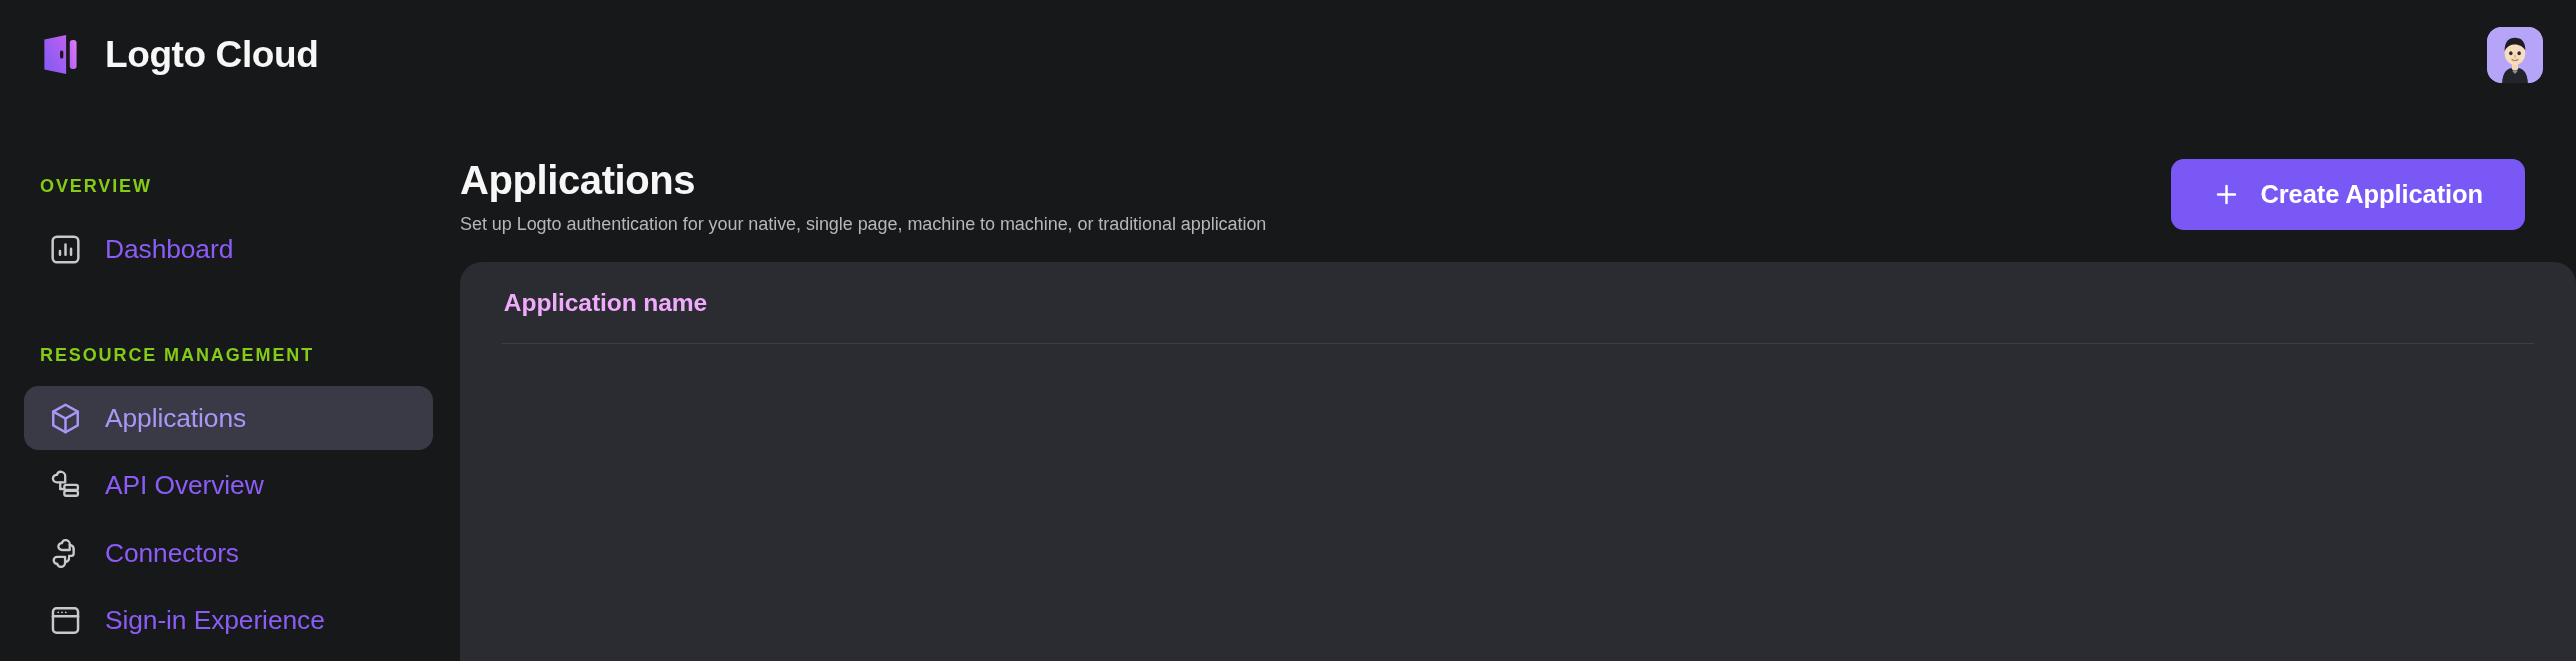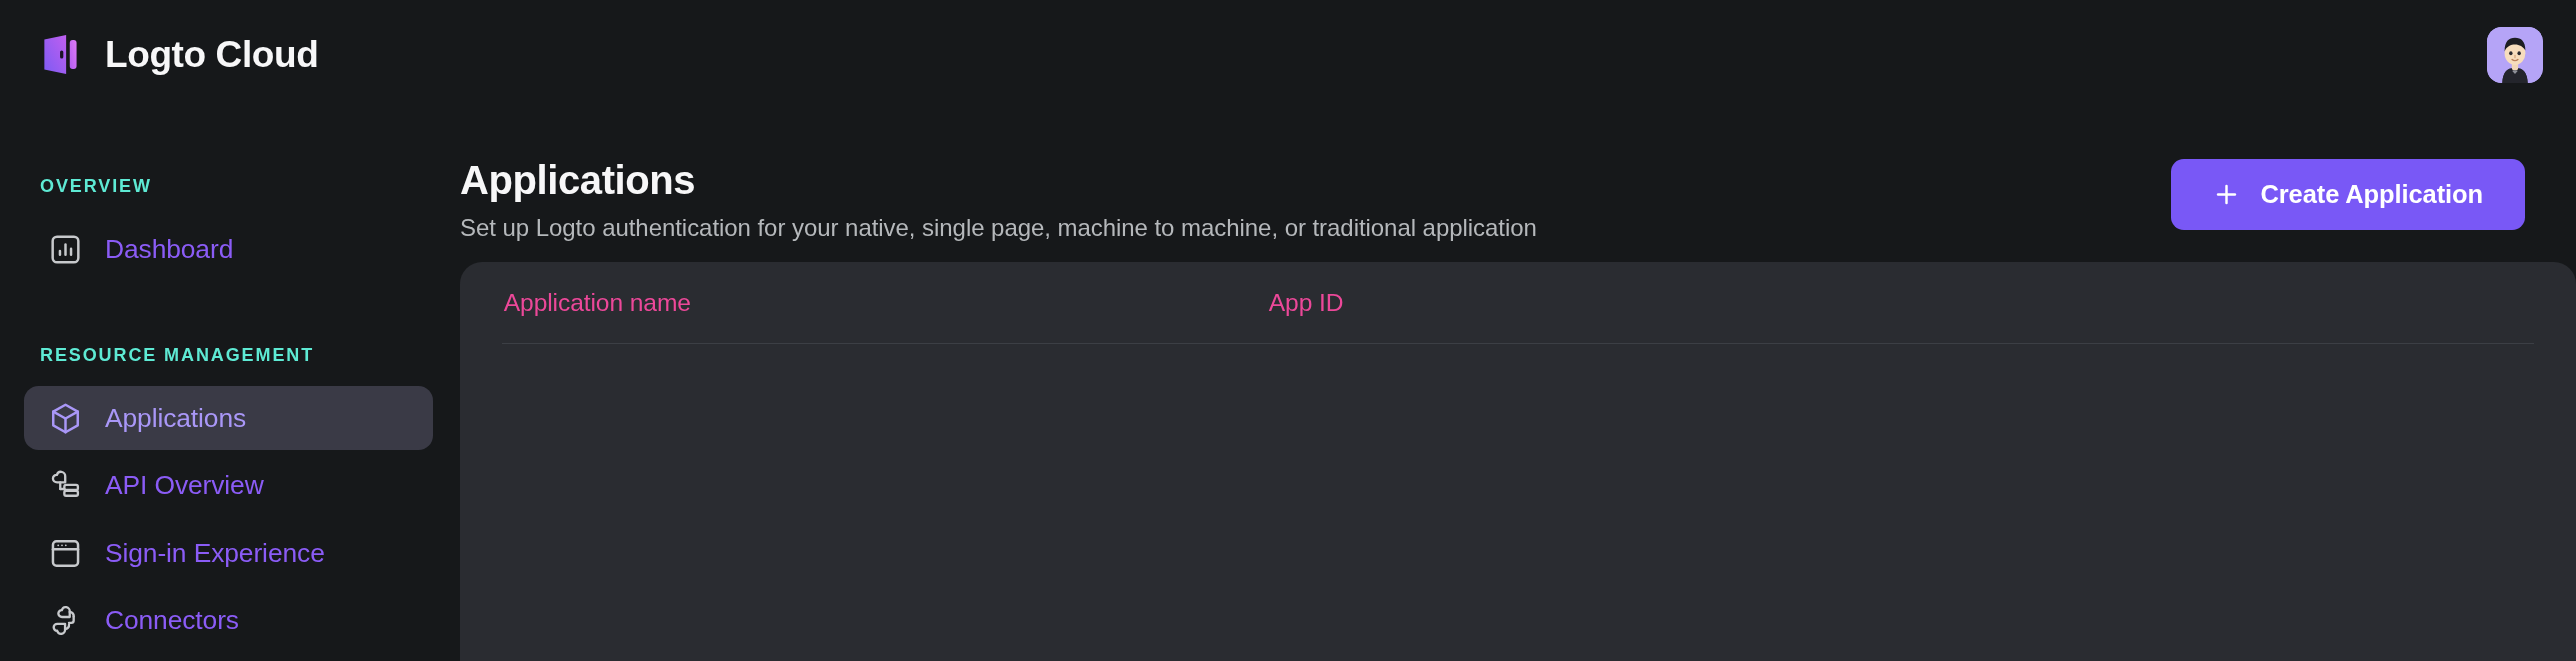--- a/index.html
+++ b/index.html
@@ -79,7 +79,7 @@
     overflow: hidden;
   }
   .nav-section-title {
-    color: #5eead4;
+    color: #84cc16;
     font-size: 18px;
     font-weight: 700;
     letter-spacing: 1.9px;

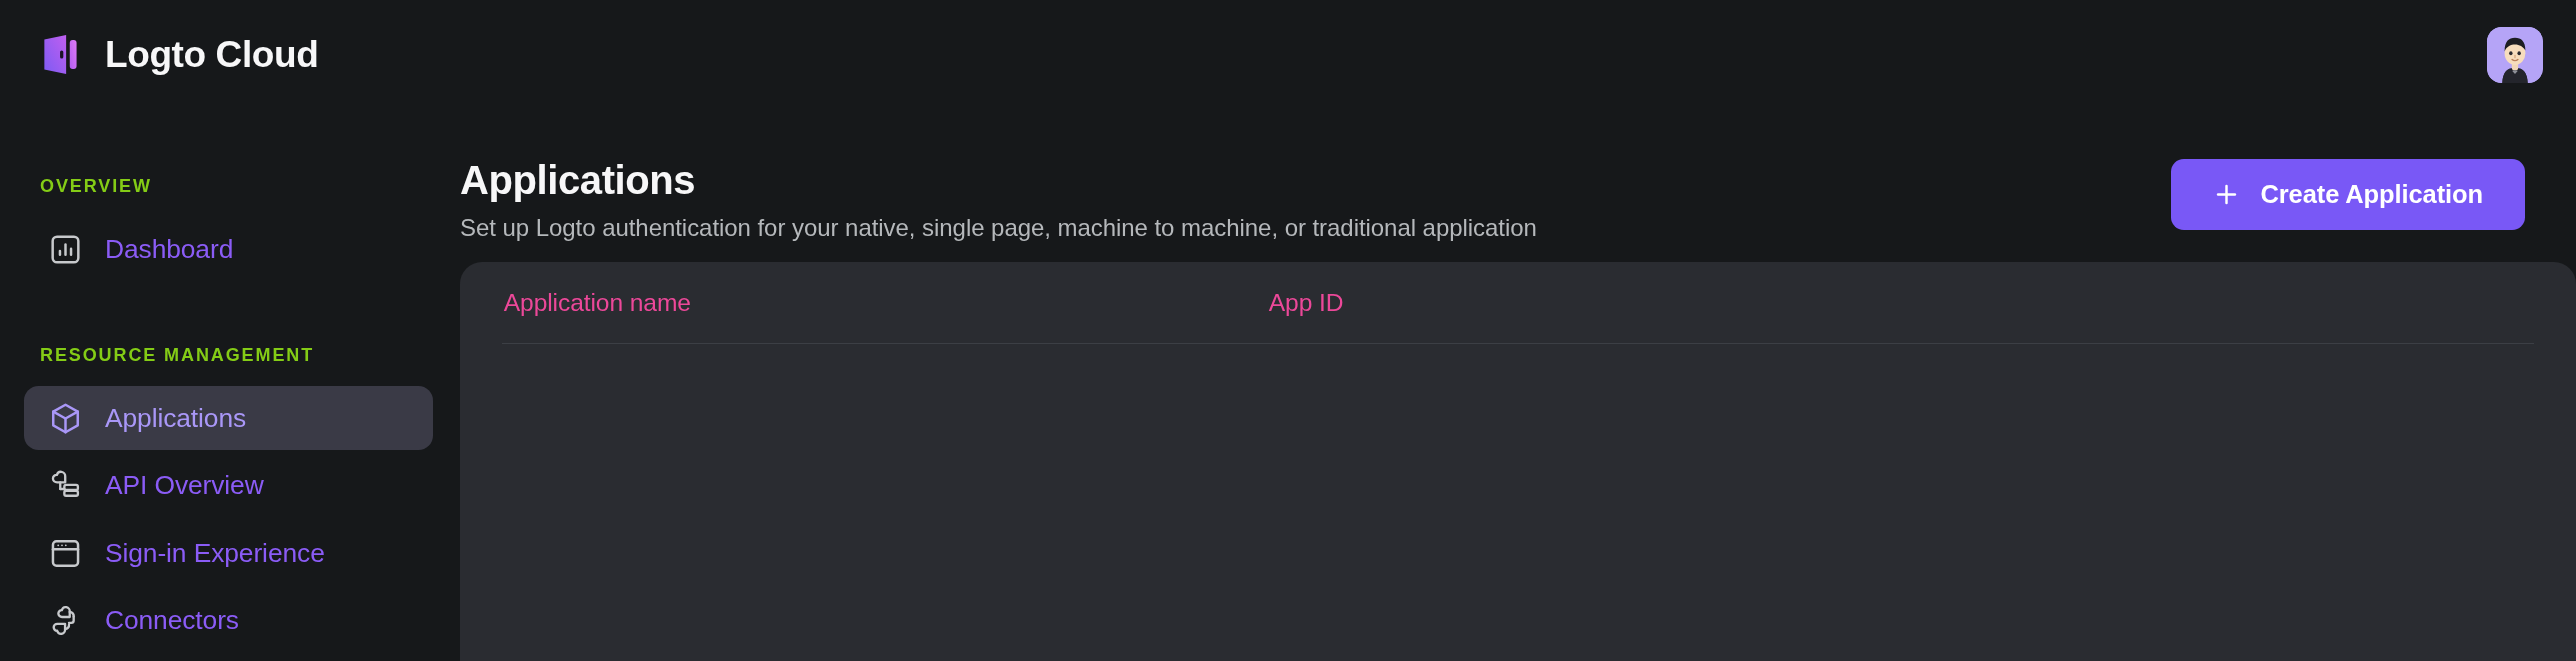--- a/index.html
+++ b/index.html
@@ -134,7 +134,7 @@
   }
   .page-subtitle {
     color: #b5b8bb;
-    font-size: 24px;
+    font-size: 18px;
     font-weight: 400;
     letter-spacing: -0.05px;
     white-space: nowrap;

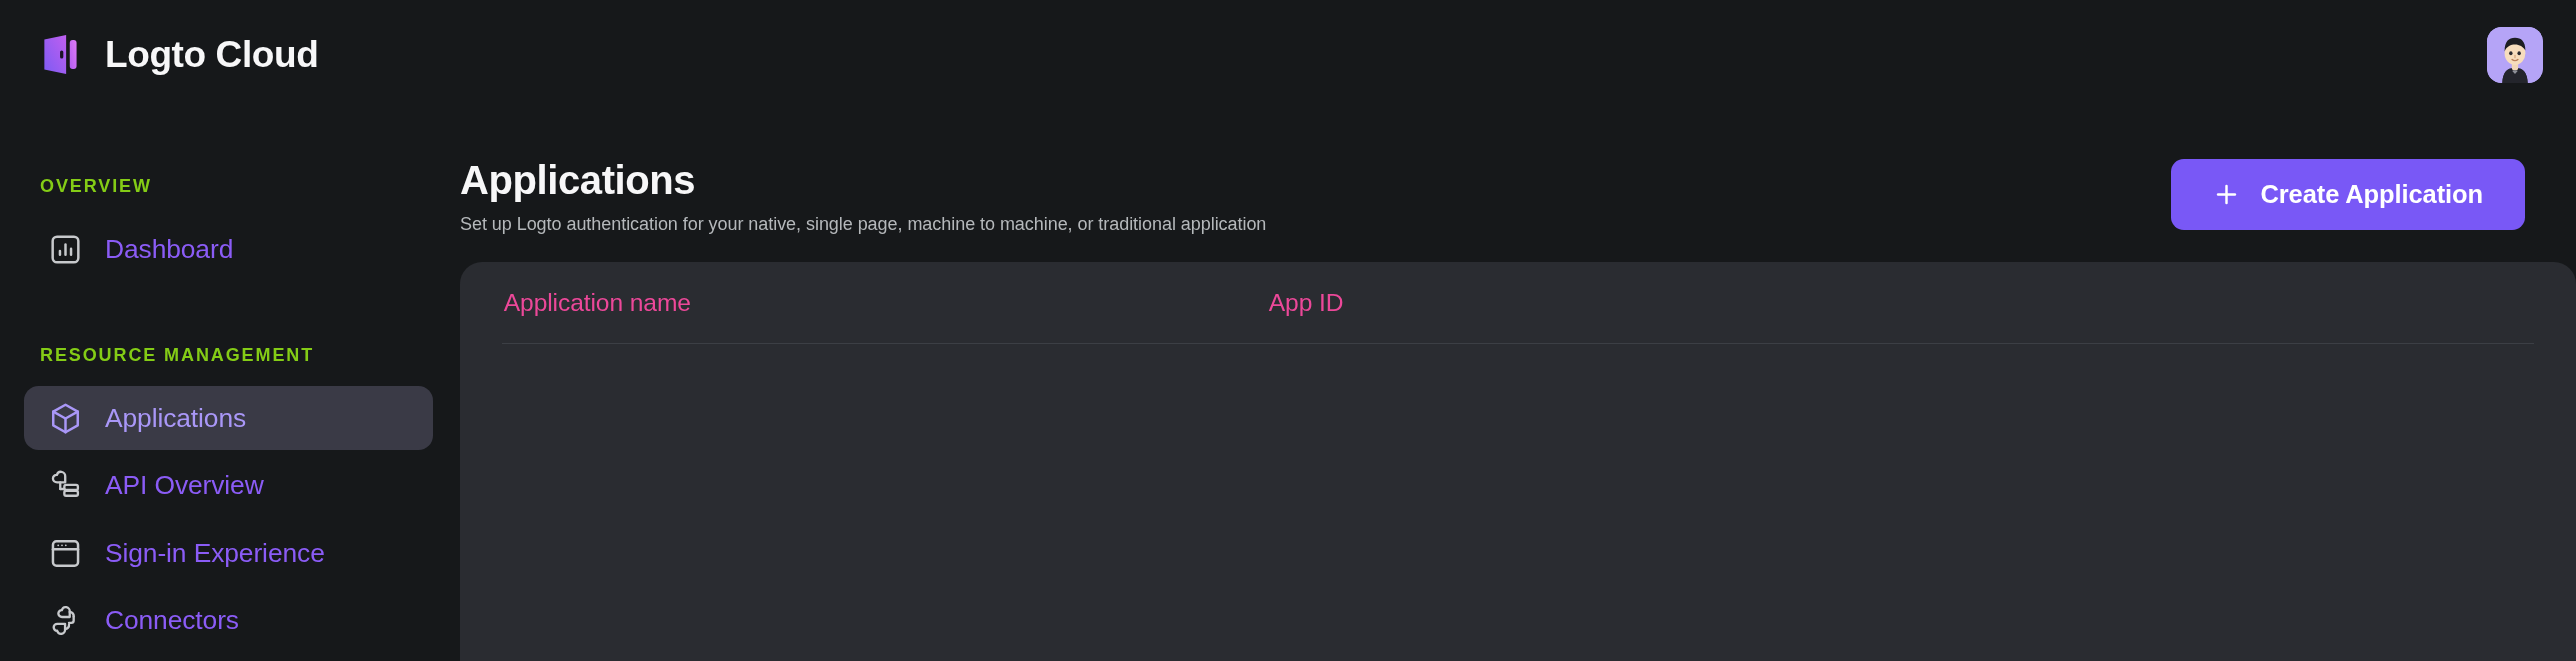--- a/index.html
+++ b/index.html
@@ -178,9 +178,9 @@
     padding: 0 1.8px;
   }
   .th {
-    color: #ec4899;
+    color: #f0abfc;
     font-size: 24.6px;
-    font-weight: 400;
+    font-weight: 700;
     letter-spacing: -0.1px;
     white-space: nowrap;
   }

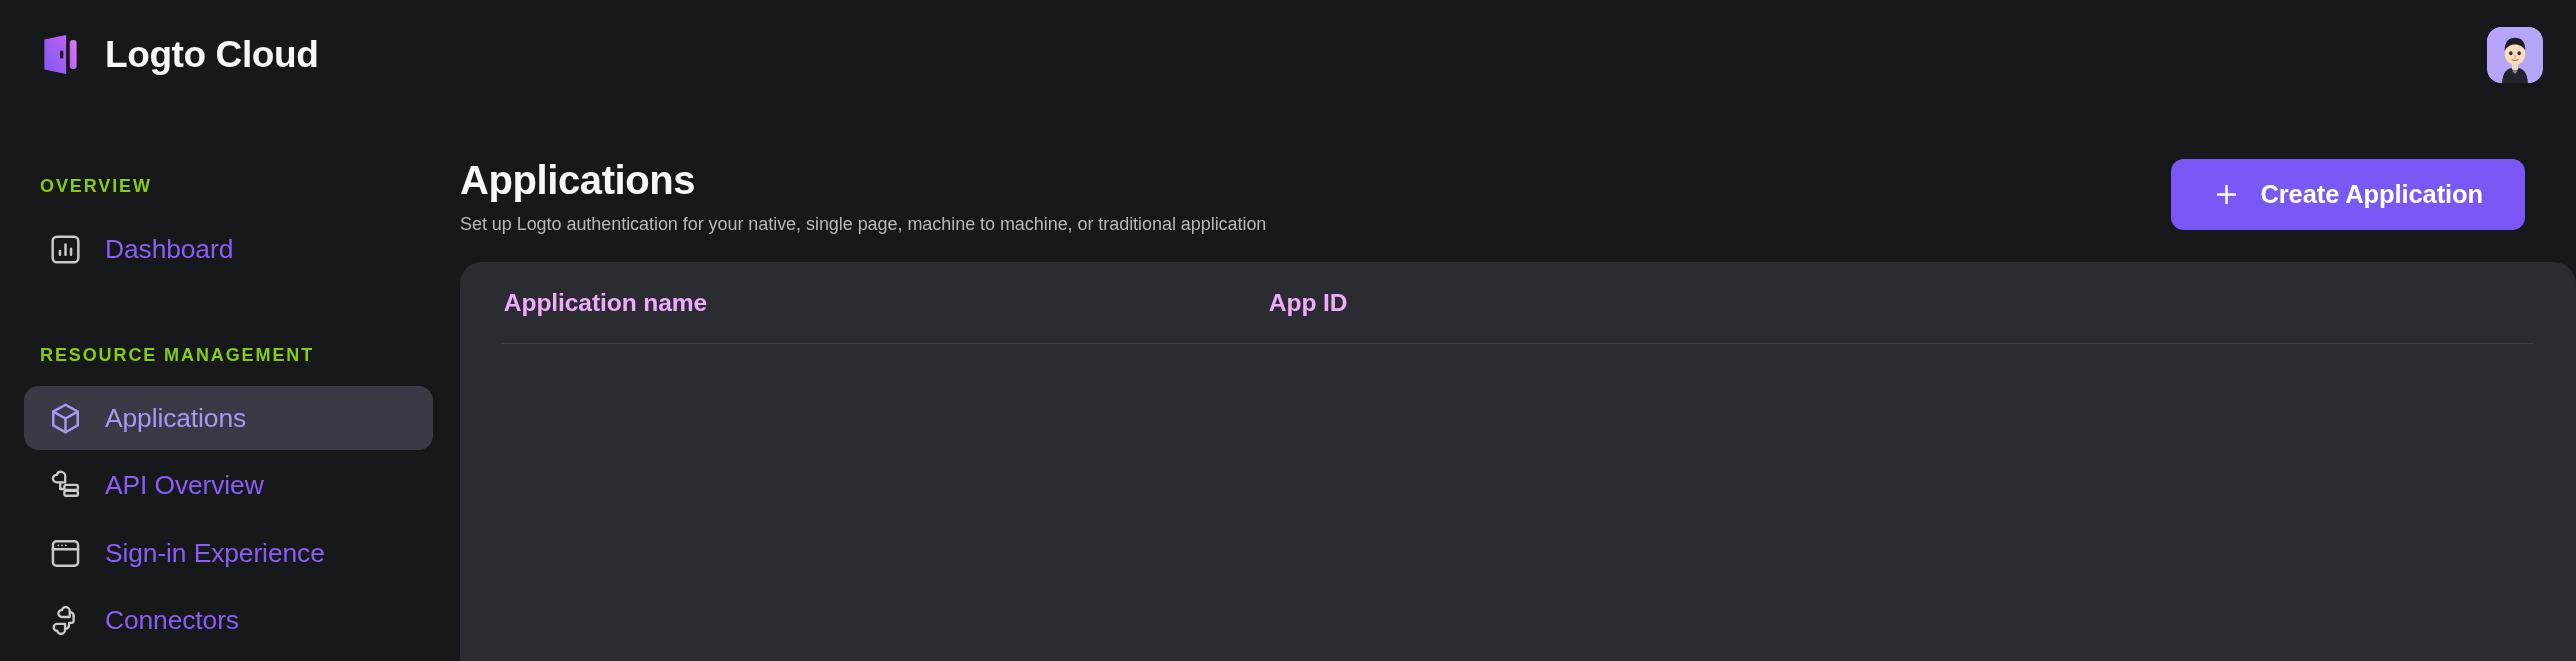--- a/index.html
+++ b/index.html
@@ -333,7 +333,6 @@
       <section class="table-panel">
         <div class="table-head">
           <div class="th col-name">Application name</div>
-          <div class="th col-appid">App ID</div>
         </div>
         <div class="table-body"></div>
       </section>

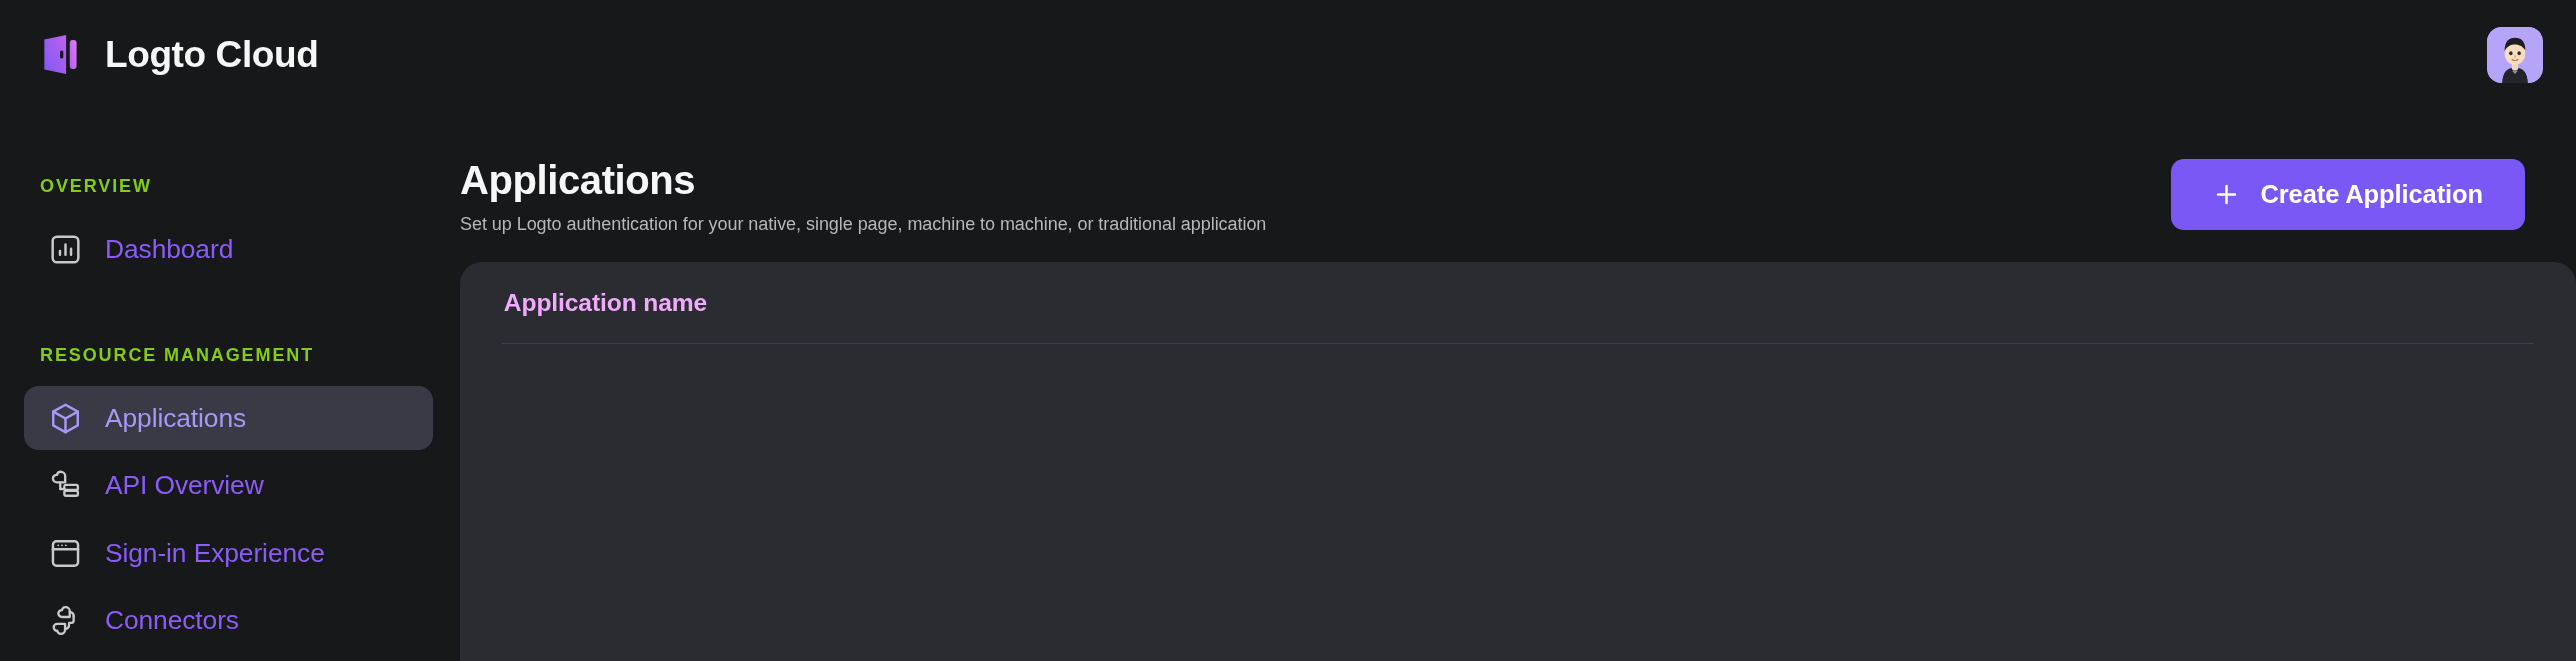--- a/index.html
+++ b/index.html
@@ -284,6 +284,19 @@
 
           <div class="nav-item">
             <span class="nav-icon">
+              <svg viewBox="0 0 24 24" width="35" height="35" fill="none" stroke="#c7c9cc" stroke-width="1.6" stroke-linecap="round" stroke-linejoin="round" xmlns="http://www.w3.org/2000/svg">
+                <path d="M13.6 9.6 L9.6 9.6 C8.2 9.6 7.1 8.5 7.1 7.2 C7.1 5.9 8.2 4.8 9.5 4.9 C9.9 3.5 11.2 2.6 12.6 2.9 C14.1 3.2 15.1 4.6 14.9 6.1 L14.9 9.6 Z"></path>
+                <path d="M14.9 6.1 C16.6 6.3 17.8 7.6 17.6 9.2"></path>
+                <path d="M10.4 14.3 L6.4 14.3 C5 14.3 3.9 15.4 3.9 16.7 C3.9 18 5 19.1 6.3 19 C6.7 20.4 8 21.3 9.4 21.1 C10.9 20.8 11.9 19.4 11.7 17.9 L11.7 14.3 Z"></path>
+                <path d="M11.7 17.9 C13.4 17.7 14.6 16.4 14.4 14.8"></path>
+                <path d="M17.6 9.2 L17.6 12 Q17.6 13.6 16 13.6 L14.4 13.6"></path>
+              </svg>
+            </span>
+            <span class="nav-label">Connectors</span>
+          </div>
+
+          <div class="nav-item">
+            <span class="nav-icon">
               <svg viewBox="0 0 24 24" width="35" height="35" fill="none" stroke="#c7c9cc" stroke-width="1.7" stroke-linecap="round" stroke-linejoin="round" xmlns="http://www.w3.org/2000/svg">
                 <rect x="3.4" y="3.6" width="17.2" height="16.8" rx="2.4"></rect>
                 <line x1="3.4" y1="9.1" x2="20.6" y2="9.1"></line>
@@ -293,19 +306,6 @@
               </svg>
             </span>
             <span class="nav-label">Sign-in Experience</span>
-          </div>
-
-          <div class="nav-item">
-            <span class="nav-icon">
-              <svg viewBox="0 0 24 24" width="35" height="35" fill="none" stroke="#c7c9cc" stroke-width="1.6" stroke-linecap="round" stroke-linejoin="round" xmlns="http://www.w3.org/2000/svg">
-                <path d="M13.6 9.6 L9.6 9.6 C8.2 9.6 7.1 8.5 7.1 7.2 C7.1 5.9 8.2 4.8 9.5 4.9 C9.9 3.5 11.2 2.6 12.6 2.9 C14.1 3.2 15.1 4.6 14.9 6.1 L14.9 9.6 Z"></path>
-                <path d="M14.9 6.1 C16.6 6.3 17.8 7.6 17.6 9.2"></path>
-                <path d="M10.4 14.3 L6.4 14.3 C5 14.3 3.9 15.4 3.9 16.7 C3.9 18 5 19.1 6.3 19 C6.7 20.4 8 21.3 9.4 21.1 C10.9 20.8 11.9 19.4 11.7 17.9 L11.7 14.3 Z"></path>
-                <path d="M11.7 17.9 C13.4 17.7 14.6 16.4 14.4 14.8"></path>
-                <path d="M17.6 9.2 L17.6 12 Q17.6 13.6 16 13.6 L14.4 13.6"></path>
-              </svg>
-            </span>
-            <span class="nav-label">Connectors</span>
           </div>
 
         </div>

